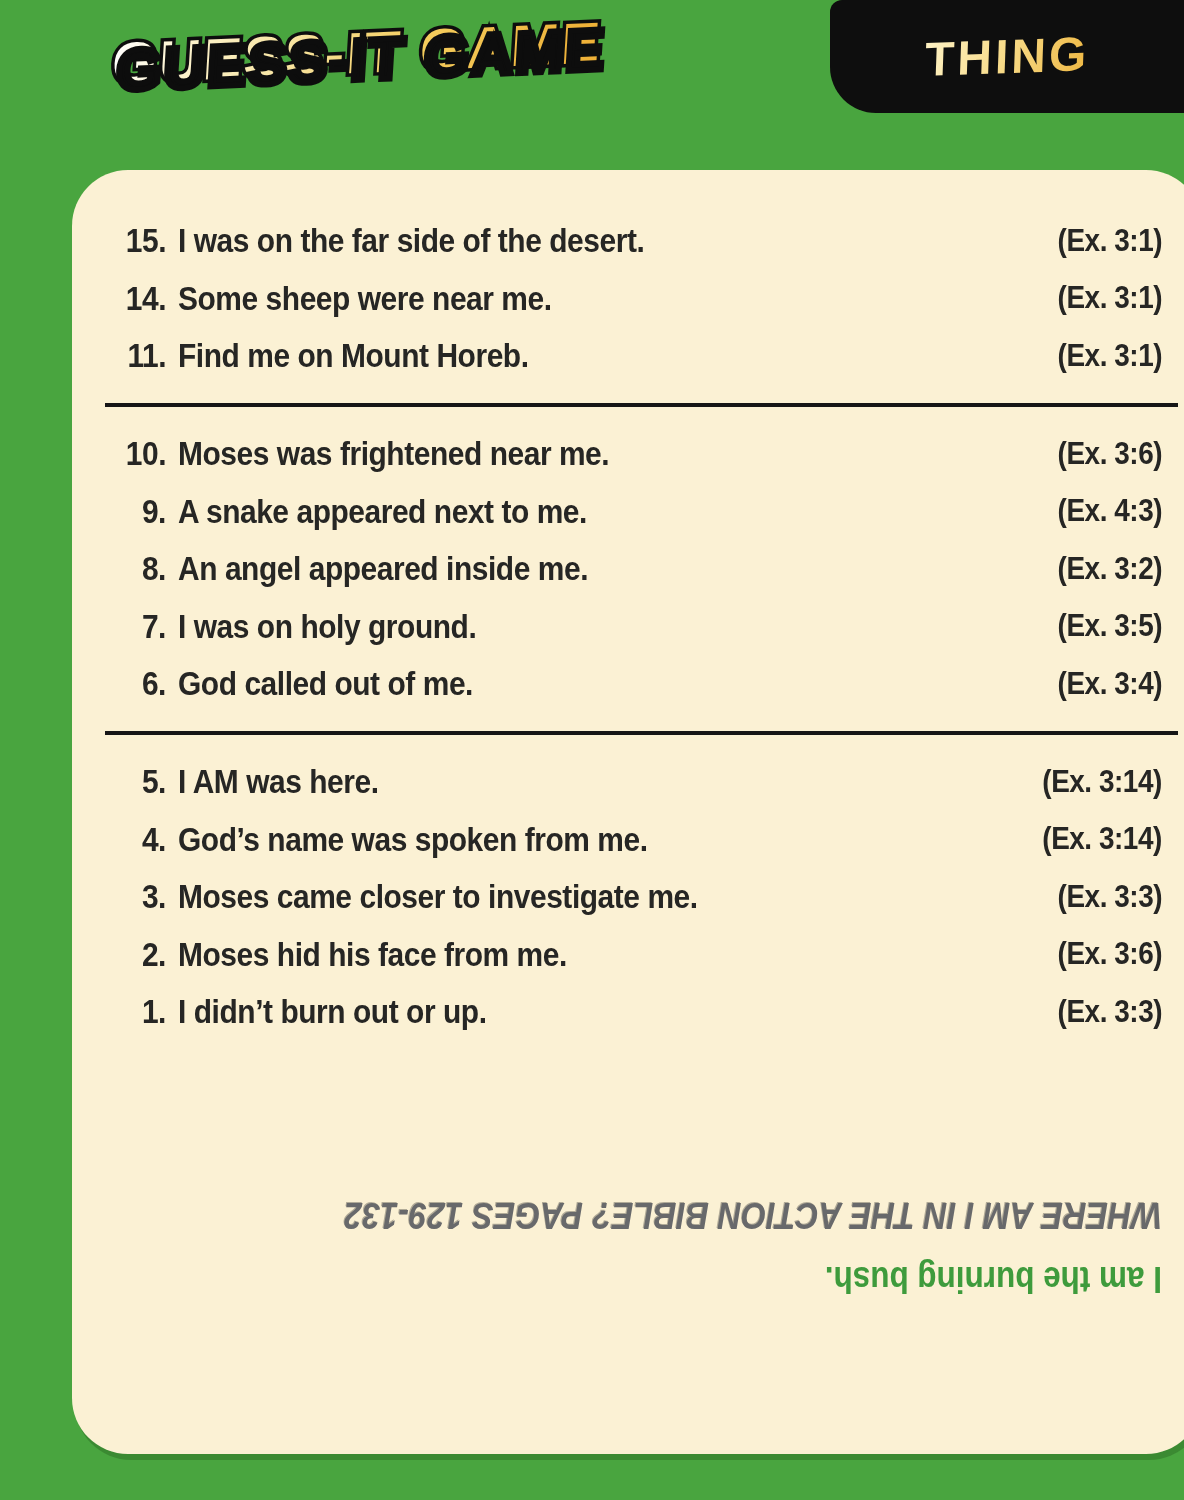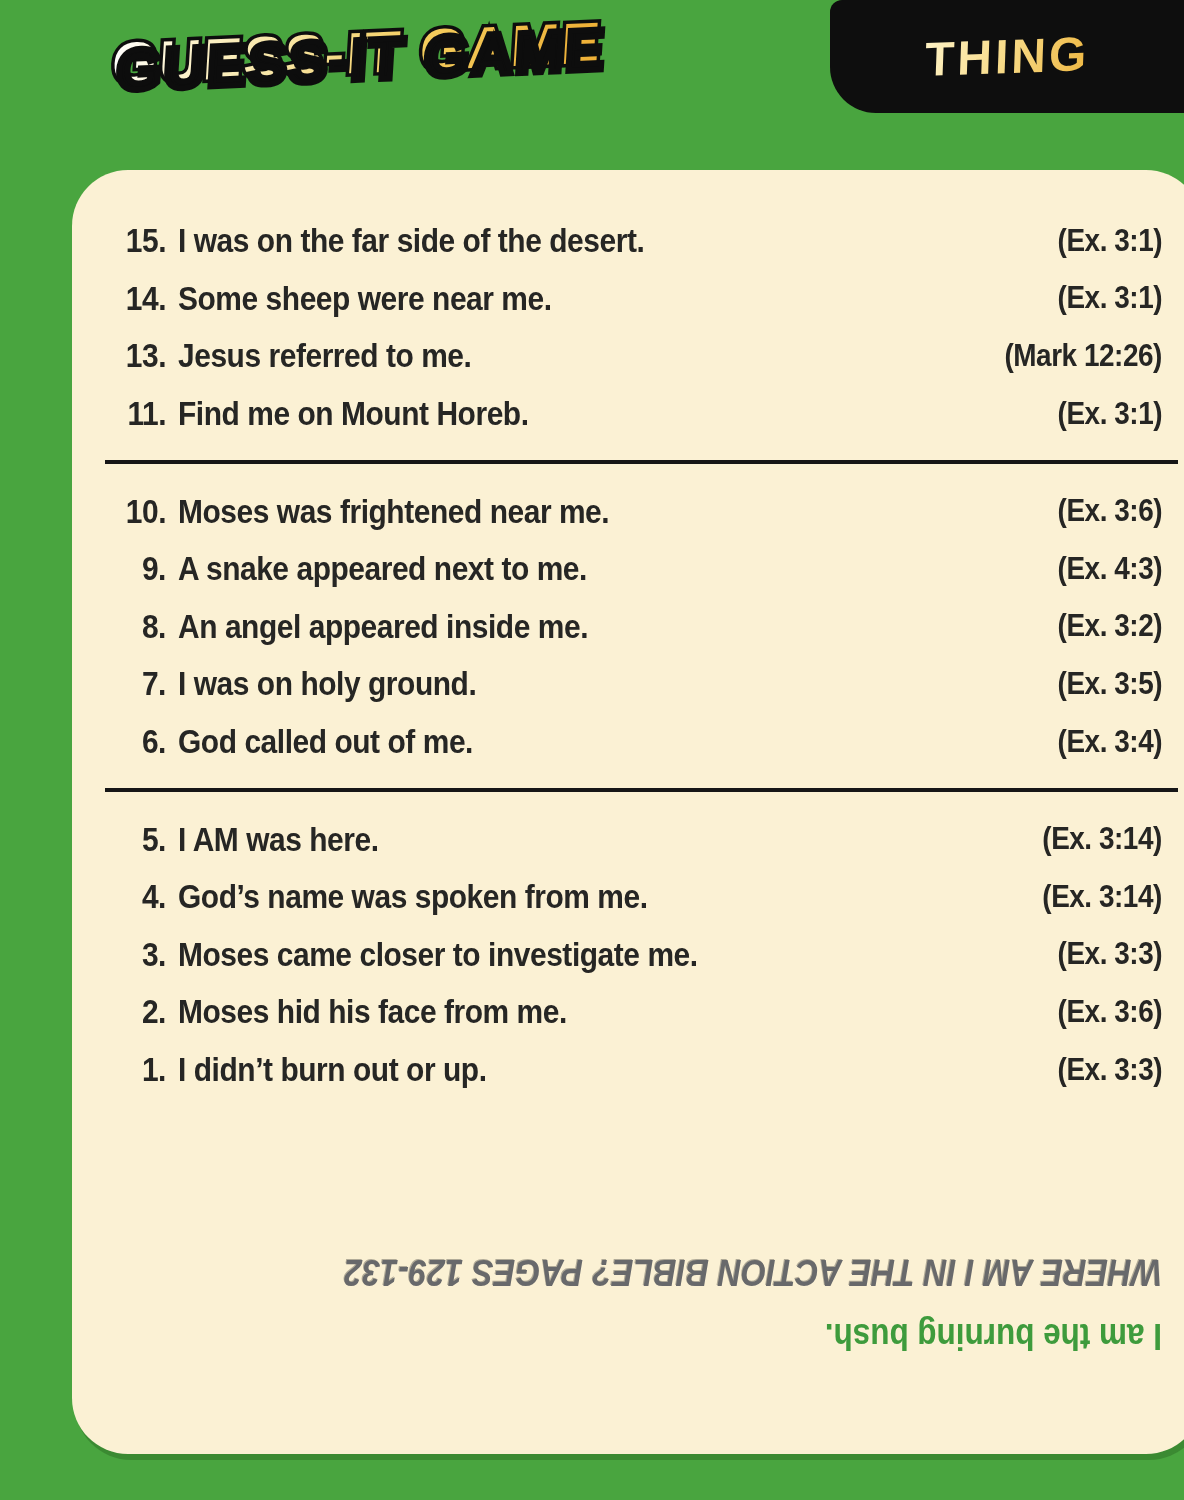--- a/index.html
+++ b/index.html
@@ -185,11 +185,6 @@
         <span class="clue-ref">(Ex. 3:1)</span>
       </div>
       <div class="clue-row">
-        <span class="clue-num">13.</span>
-        <span class="clue-text">Jesus referred to me.</span>
-        <span class="clue-ref">(Mark 12:26)</span>
-      </div>
-      <div class="clue-row">
         <span class="clue-num">11.</span>
         <span class="clue-text">Find me on Mount Horeb.</span>
         <span class="clue-ref">(Ex. 3:1)</span>

